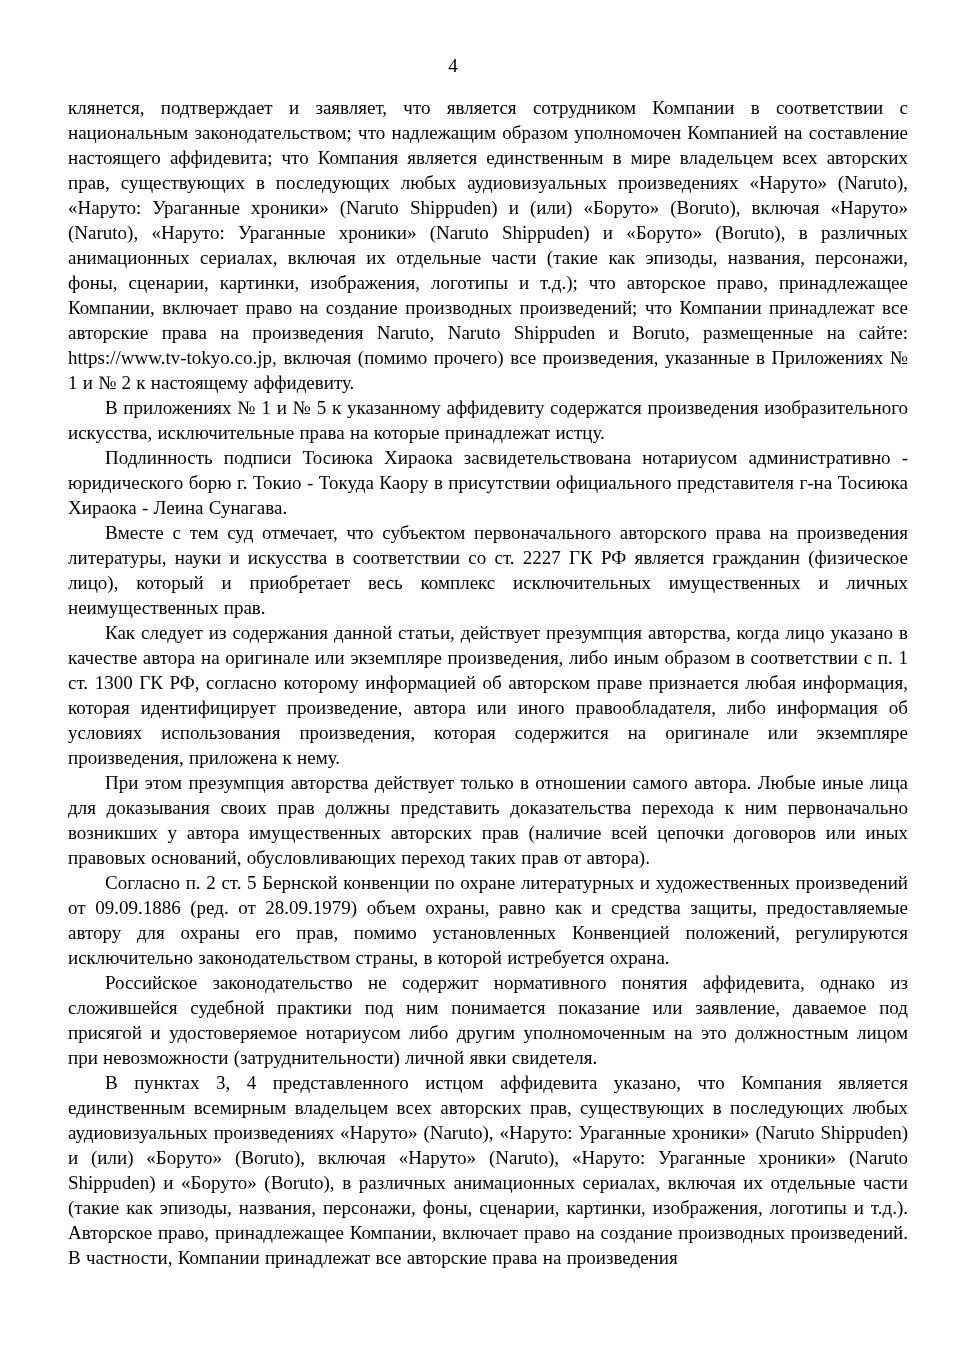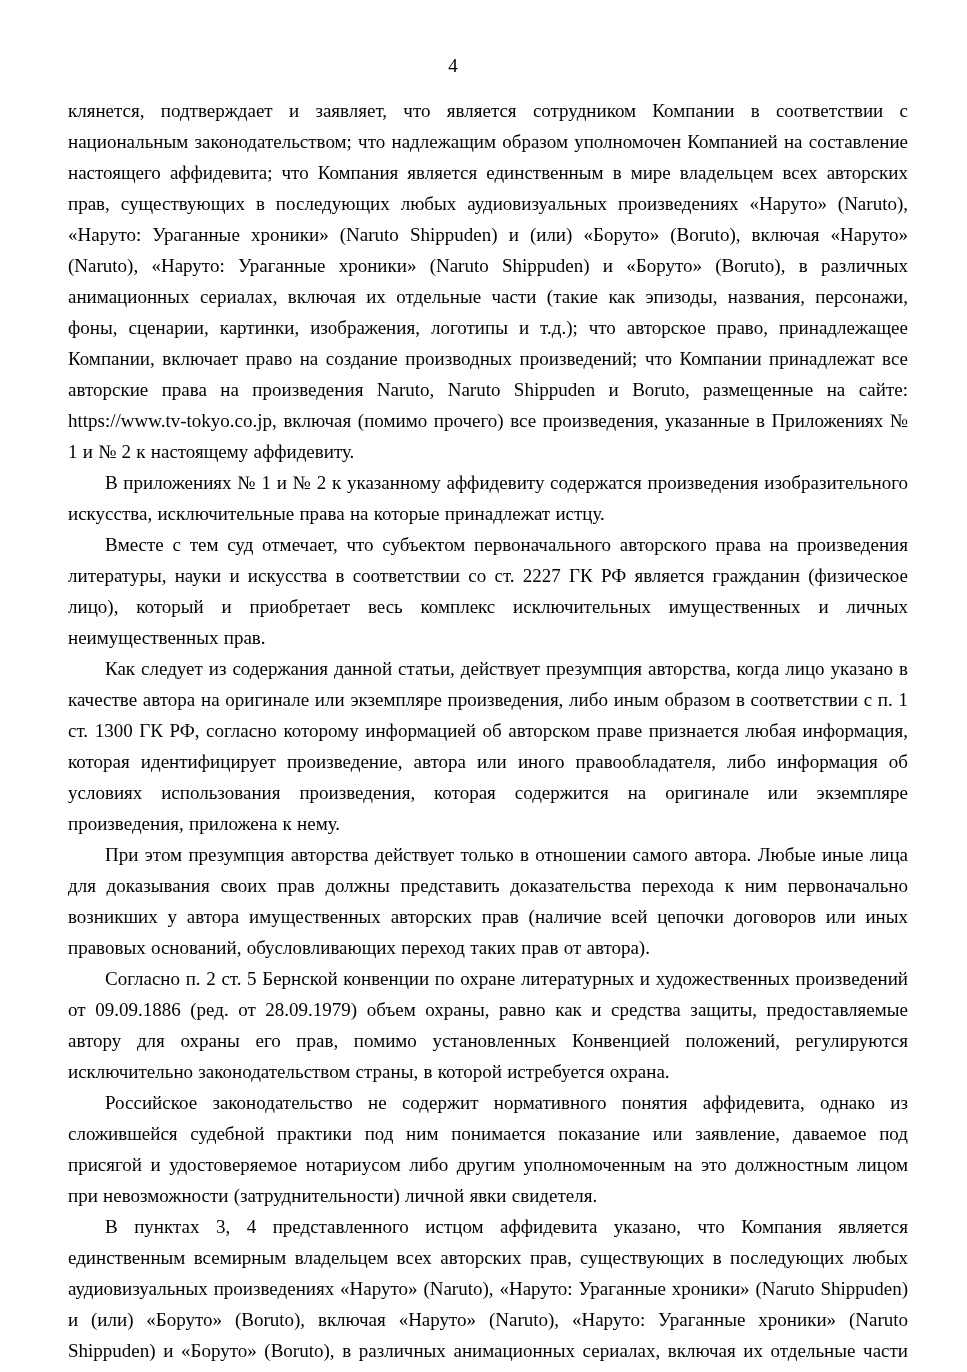--- a/index.html
+++ b/index.html
@@ -35,7 +35,7 @@
     margin: 0;
     padding: 0;
     font-size: 19px;
-    line-height: 31px;
+    line-height: 25px;
     text-align: justify;
     text-indent: 37px;
     word-spacing: 0.5px;

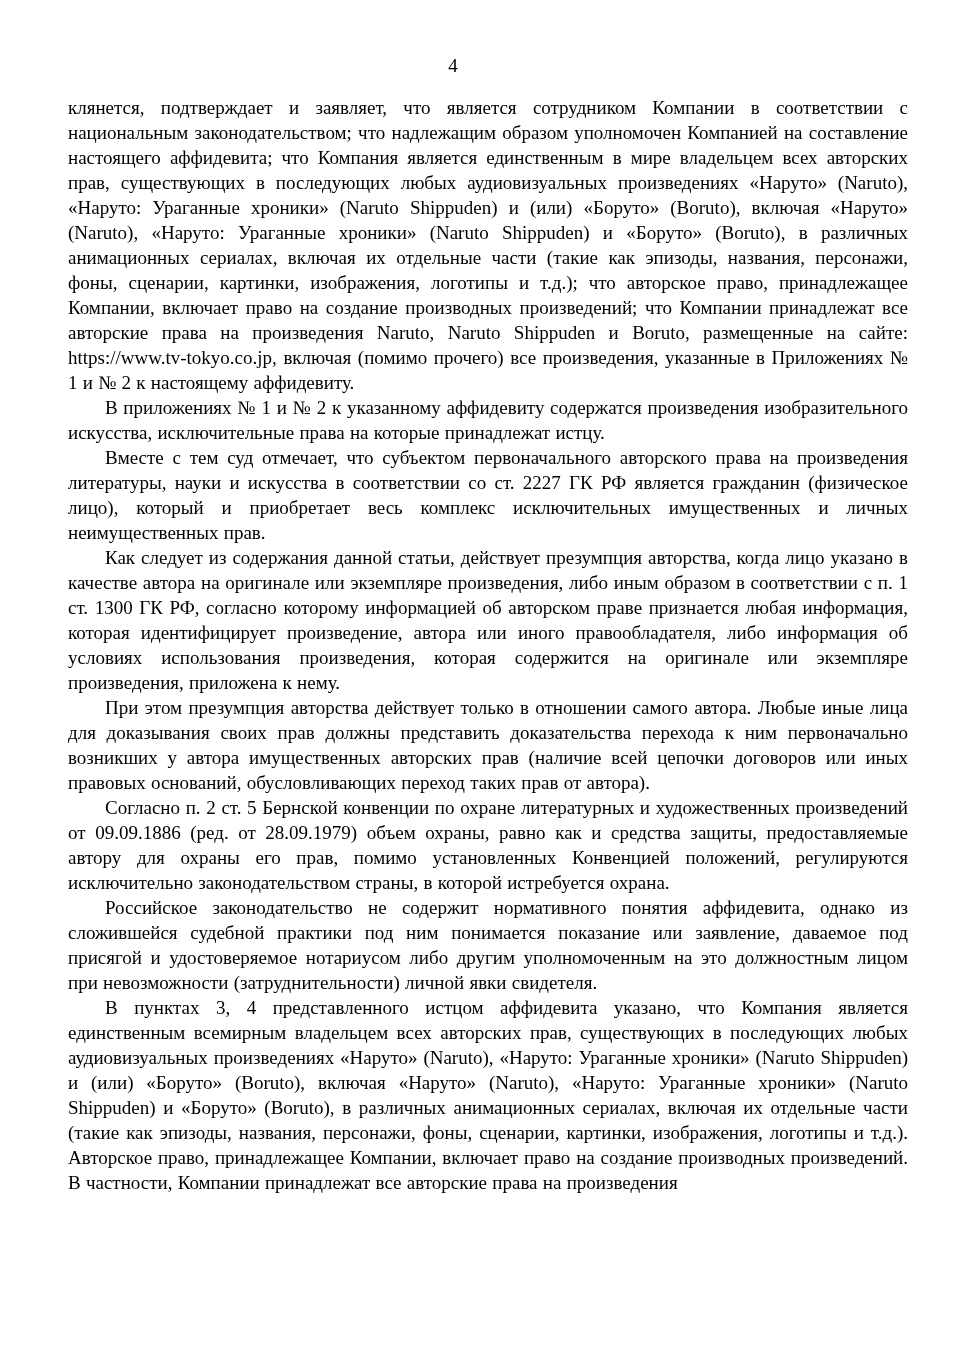--- a/index.html
+++ b/index.html
@@ -53,7 +53,7 @@
 
   <div class="content">
     <p class="para first">клянется, подтверждает и заявляет, что является сотрудником Компании в соответствии с национальным законодательством; что надлежащим образом уполномочен Компанией на составление настоящего аффидевита; что Компания является единственным в мире владельцем всех авторских прав, существующих в последующих любых аудиовизуальных произведениях «Наруто» (Naruto), «Наруто: Ураганные хроники» (Naruto Shippuden) и (или) «Боруто» (Boruto), включая «Наруто» (Naruto), «Наруто: Ураганные хроники» (Naruto Shippuden) и «Боруто» (Boruto), в различных анимационных сериалах, включая их отдельные части (такие как эпизоды, названия, персонажи, фоны, сценарии, картинки, изображения, логотипы и т.д.); что авторское право, принадлежащее Компании, включает право на создание производных произведений; что Компании принадлежат все авторские права на произведения Naruto, Naruto Shippuden и Boruto, размещенные на сайте: https://www.tv-tokyo.co.jp, включая (помимо прочего) все произведения, указанные в Приложениях № 1 и № 2 к настоящему аффидевиту.</p>
-    <p class="para">В приложениях № 1 и № 2 к указанному аффидевиту содержатся произведения изобразительного искусства, исключительные права на которые принадлежат истцу.</p>
+    <p class="para">В приложениях № 1 и № 5 к указанному аффидевиту содержатся произведения изобразительного искусства, исключительные права на которые принадлежат истцу.</p>
     <p class="para">Вместе с тем суд отмечает, что субъектом первоначального авторского права на произведения литературы, науки и искусства в соответствии со ст. 2227 ГК РФ является гражданин (физическое лицо), который и приобретает весь комплекс исключительных имущественных и личных неимущественных прав.</p>
     <p class="para">Как следует из содержания данной статьи, действует презумпция авторства, когда лицо указано в качестве автора на оригинале или экземпляре произведения, либо иным образом в соответствии с п. 1 ст. 1300 ГК РФ, согласно которому информацией об авторском праве признается любая информация, которая идентифицирует произведение, автора или иного правообладателя, либо информация об условиях использования произведения, которая содержится на оригинале или экземпляре произведения, приложена к нему.</p>
     <p class="para">При этом презумпция авторства действует только в отношении самого автора. Любые иные лица для доказывания своих прав должны представить доказательства перехода к ним первоначально возникших у автора имущественных авторских прав (наличие всей цепочки договоров или иных правовых оснований, обусловливающих переход таких прав от автора).</p>

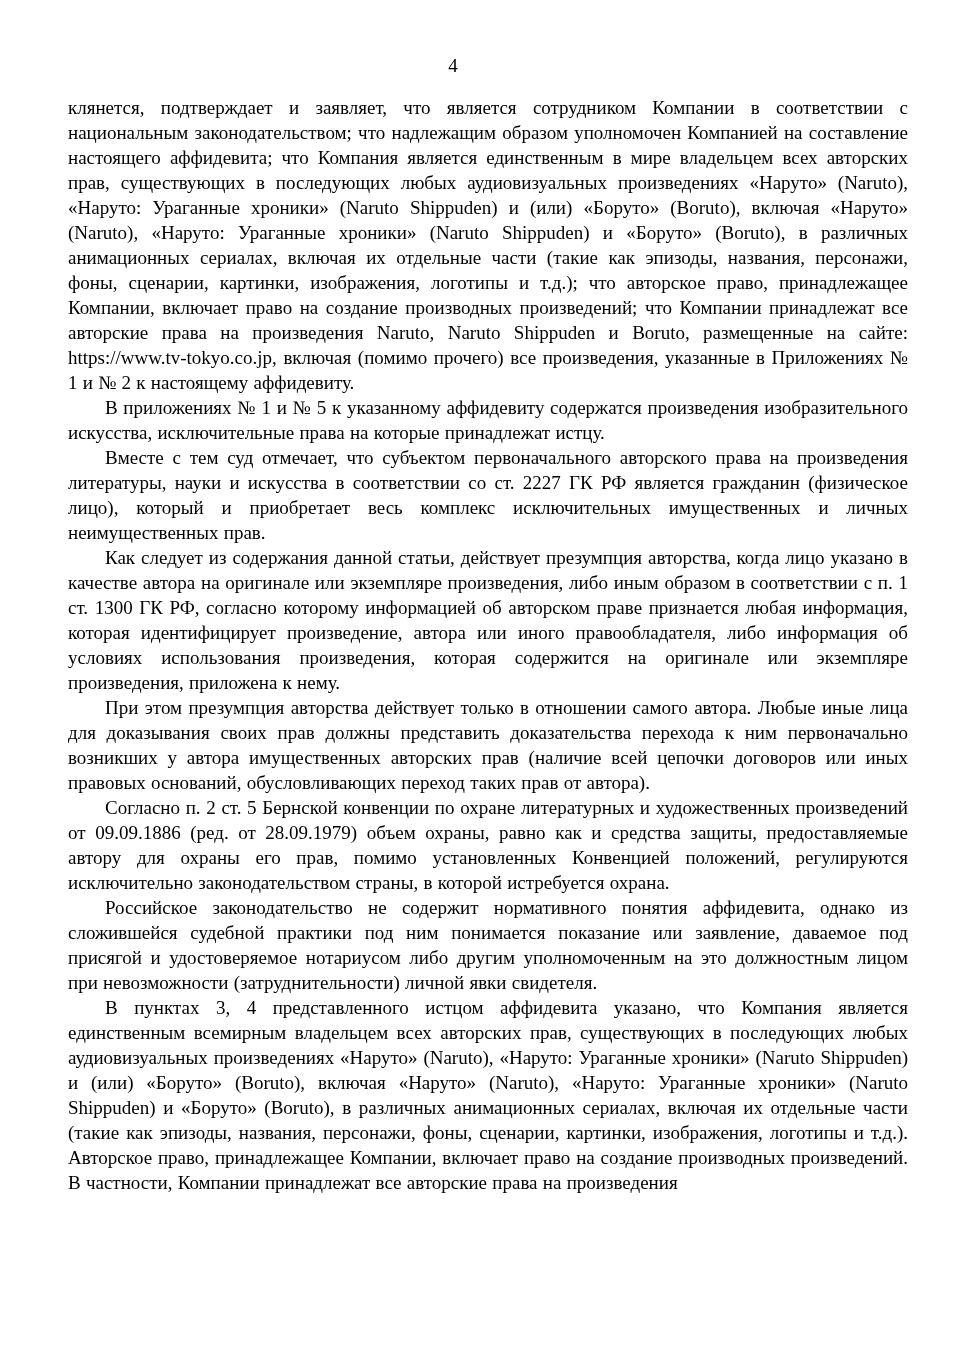--- a/index.html
+++ b/index.html
@@ -54,6 +54,7 @@
   <div class="content">
     <p class="para first">клянется, подтверждает и заявляет, что является сотрудником Компании в соответствии с национальным законодательством; что надлежащим образом уполномочен Компанией на составление настоящего аффидевита; что Компания является единственным в мире владельцем всех авторских прав, существующих в последующих любых аудиовизуальных произведениях «Наруто» (Naruto), «Наруто: Ураганные хроники» (Naruto Shippuden) и (или) «Боруто» (Boruto), включая «Наруто» (Naruto), «Наруто: Ураганные хроники» (Naruto Shippuden) и «Боруто» (Boruto), в различных анимационных сериалах, включая их отдельные части (такие как эпизоды, названия, персонажи, фоны, сценарии, картинки, изображения, логотипы и т.д.); что авторское право, принадлежащее Компании, включает право на создание производных произведений; что Компании принадлежат все авторские права на произведения Naruto, Naruto Shippuden и Boruto, размещенные на сайте: https://www.tv-tokyo.co.jp, включая (помимо прочего) все произведения, указанные в Приложениях № 1 и № 2 к настоящему аффидевиту.</p>
     <p class="para">В приложениях № 1 и № 5 к указанному аффидевиту содержатся произведения изобразительного искусства, исключительные права на которые принадлежат истцу.</p>
+    <p class="para">Подлинность подписи Тосиюка Хираока засвидетельствована нотариусом административно - юридического борю г. Токио - Токуда Каору в присутствии официального представителя г-на Тосиюка Хираока - Леина Сунагава.</p>
     <p class="para">Вместе с тем суд отмечает, что субъектом первоначального авторского права на произведения литературы, науки и искусства в соответствии со ст. 2227 ГК РФ является гражданин (физическое лицо), который и приобретает весь комплекс исключительных имущественных и личных неимущественных прав.</p>
     <p class="para">Как следует из содержания данной статьи, действует презумпция авторства, когда лицо указано в качестве автора на оригинале или экземпляре произведения, либо иным образом в соответствии с п. 1 ст. 1300 ГК РФ, согласно которому информацией об авторском праве признается любая информация, которая идентифицирует произведение, автора или иного правообладателя, либо информация об условиях использования произведения, которая содержится на оригинале или экземпляре произведения, приложена к нему.</p>
     <p class="para">При этом презумпция авторства действует только в отношении самого автора. Любые иные лица для доказывания своих прав должны представить доказательства перехода к ним первоначально возникших у автора имущественных авторских прав (наличие всей цепочки договоров или иных правовых оснований, обусловливающих переход таких прав от автора).</p>

